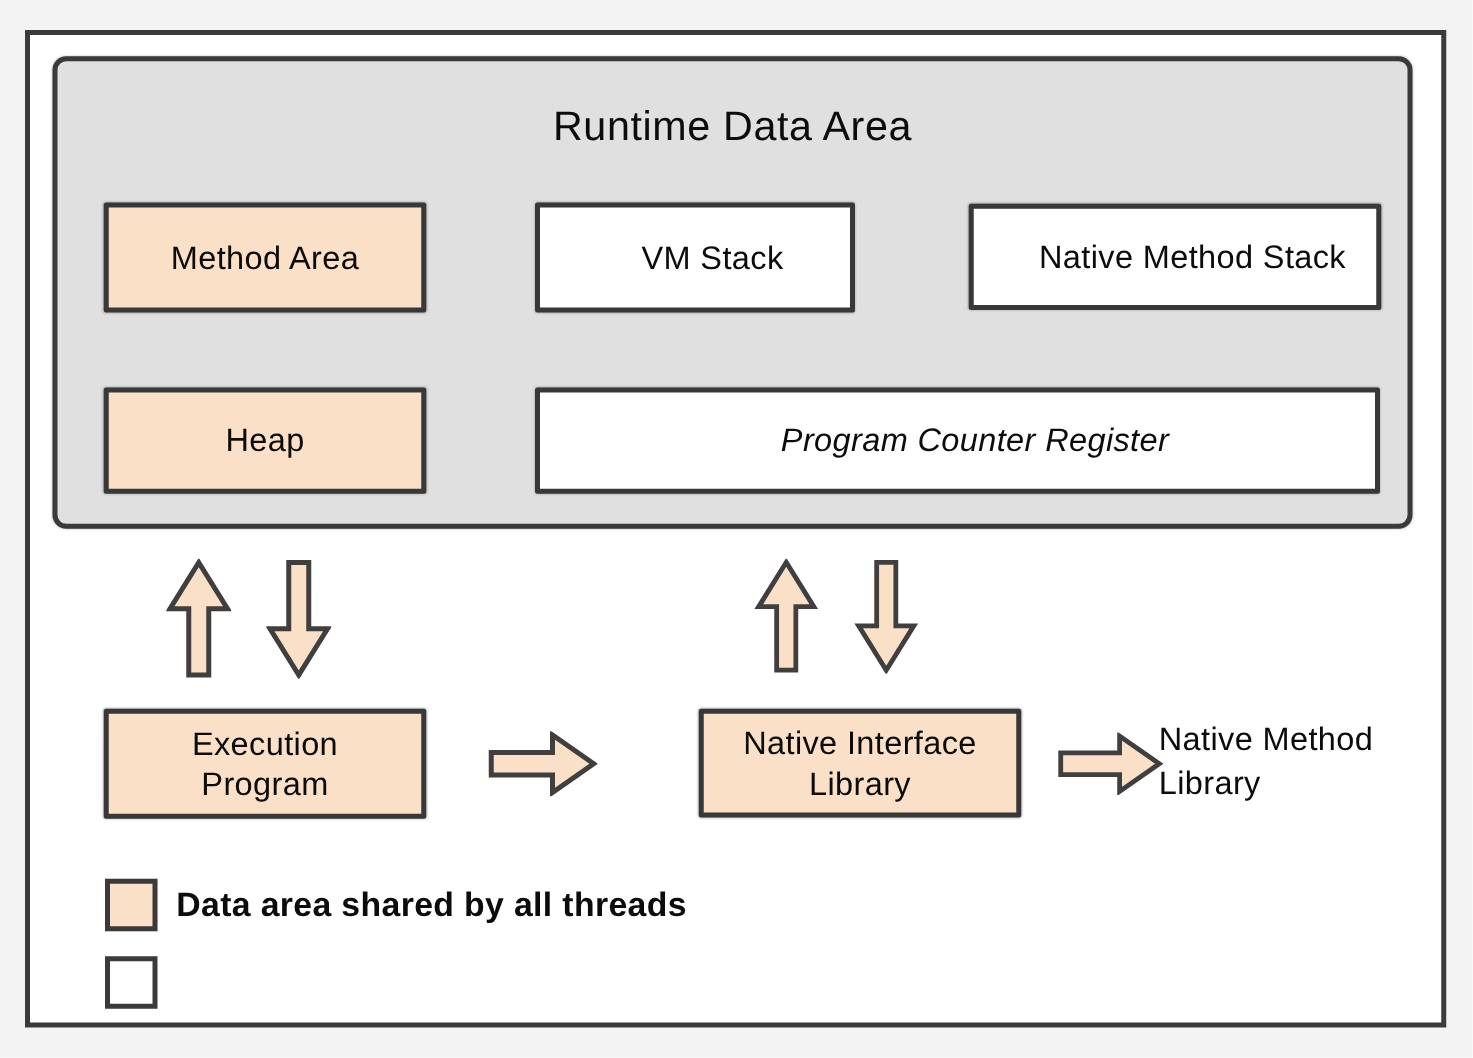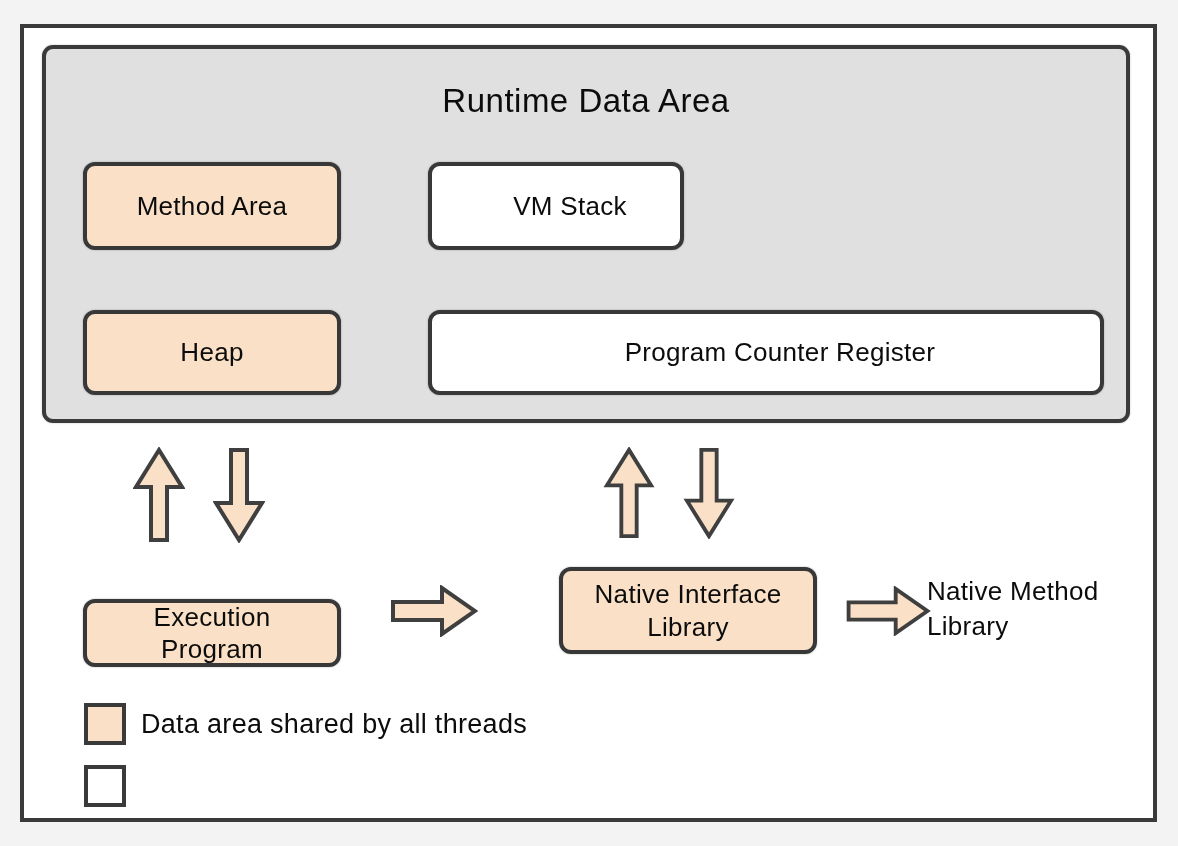--- a/index.html
+++ b/index.html
@@ -27,7 +27,7 @@
   }
   .node{
     position:absolute;box-sizing:border-box;
-    border:4px solid #383838;border-radius:12px;
+    border:4px solid #383838;border-radius:2px;
     display:flex;align-items:center;justify-content:center;
     text-align:center;font-size:26px;letter-spacing:.3px;line-height:1.25;
     box-shadow:0 0 2px rgba(0,0,0,.3);

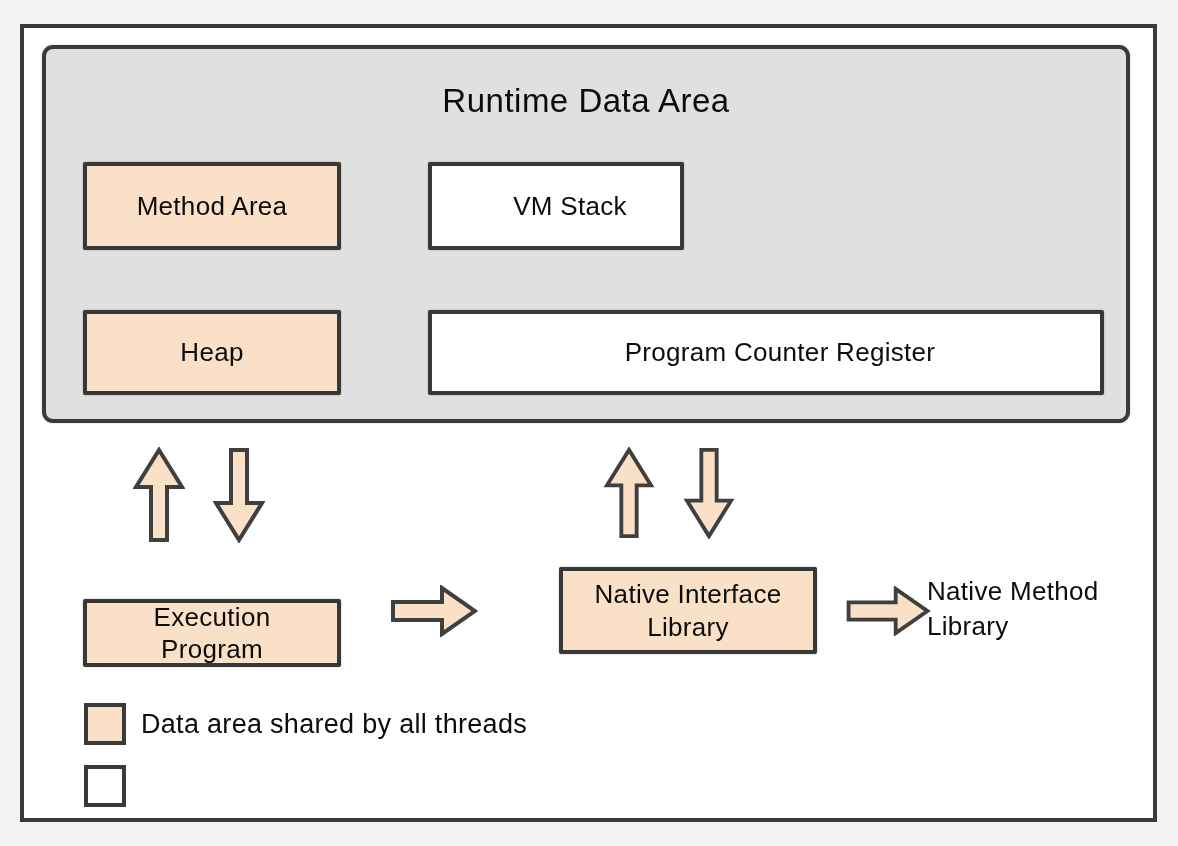--- a/index.html
+++ b/index.html
@@ -78,6 +78,9 @@
     <span>VM Stack</span>
   </div>
 
+  <div class="node isolated node-nms">
+    <span>Native Method Stack</span>
+  </div>
 
   <div class="node shared node-heap">
     <span>Heap</span>

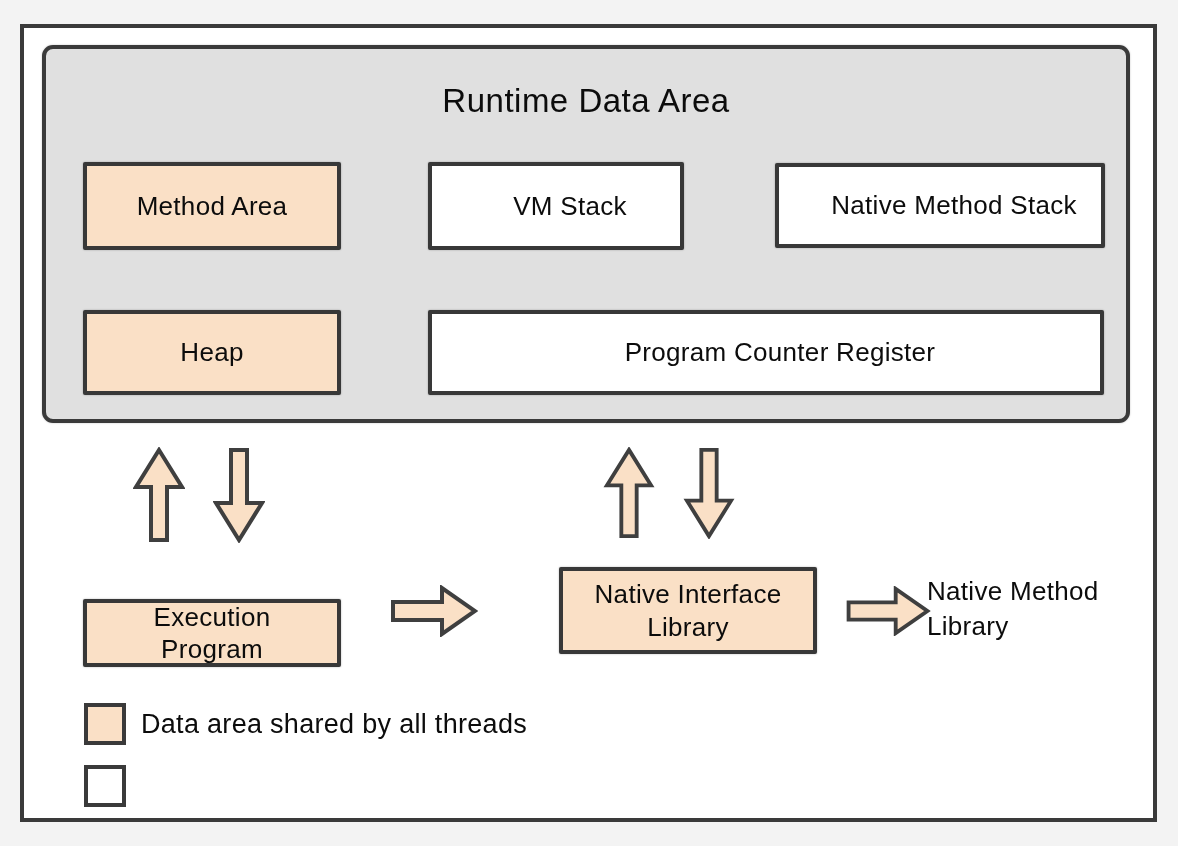--- a/index.html
+++ b/index.html
@@ -38,7 +38,7 @@
   .node-vm-stack{left:428px;top:162px;width:256px;height:88px;}
   .node-nms{left:775px;top:163px;width:330px;height:85px;}
   .node-heap{left:83px;top:310px;width:258px;height:85px;align-items:center;}
-  .node-pcr{left:428px;top:310px;width:676px;height:85px;}
+  .node-pcr{left:428px;top:310px;width:676px;height:85px;font-style:italic;}
   .node-exec{left:83px;top:599px;width:258px;height:68px;}
   .node-nil{left:559px;top:567px;width:258px;height:87px;}
   .free-label{

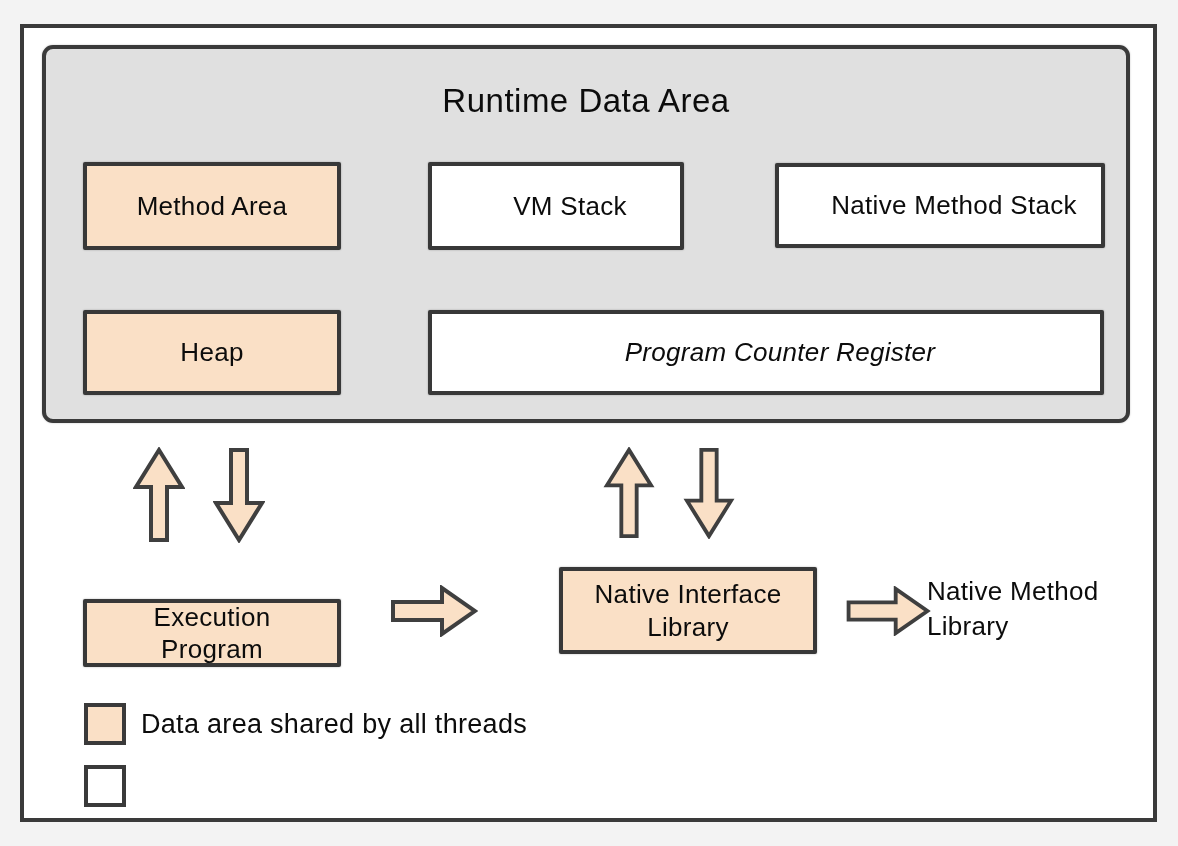--- a/index.html
+++ b/index.html
@@ -39,7 +39,7 @@
   .node-nms{left:775px;top:163px;width:330px;height:85px;}
   .node-heap{left:83px;top:310px;width:258px;height:85px;align-items:center;}
   .node-pcr{left:428px;top:310px;width:676px;height:85px;font-style:italic;}
-  .node-exec{left:83px;top:599px;width:258px;height:68px;}
+  .node-exec{left:83px;top:567px;width:258px;height:88px;}
   .node-nil{left:559px;top:567px;width:258px;height:87px;}
   .free-label{
     position:absolute;left:927px;top:574px;width:220px;

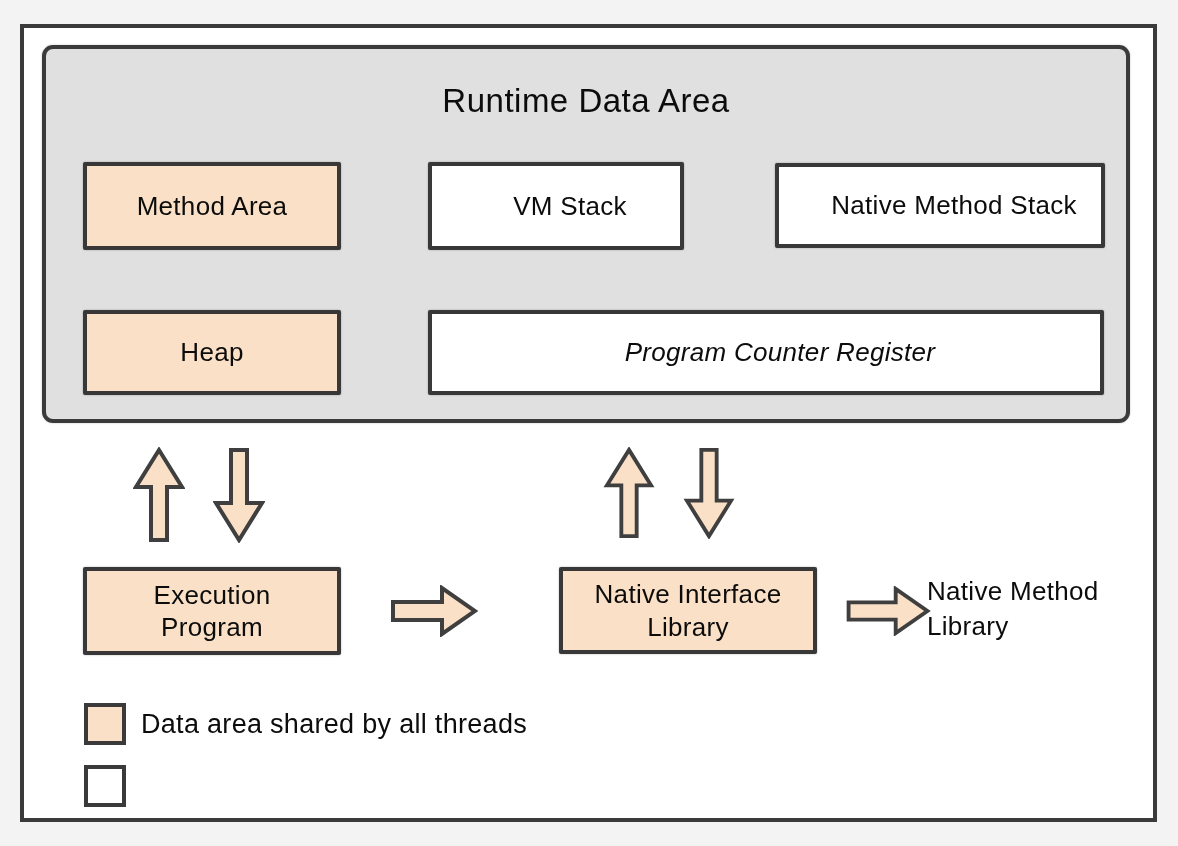--- a/index.html
+++ b/index.html
@@ -52,7 +52,7 @@
   }
   .legend-label{
     position:absolute;left:141px;height:42px;line-height:42px;
-    font-size:27px;letter-spacing:.3px;white-space:nowrap;
+    font-size:27px;letter-spacing:.3px;white-space:nowrap;font-weight:bold;
   }
   .sw1{top:703px;}
   .sw2{top:765px;}

